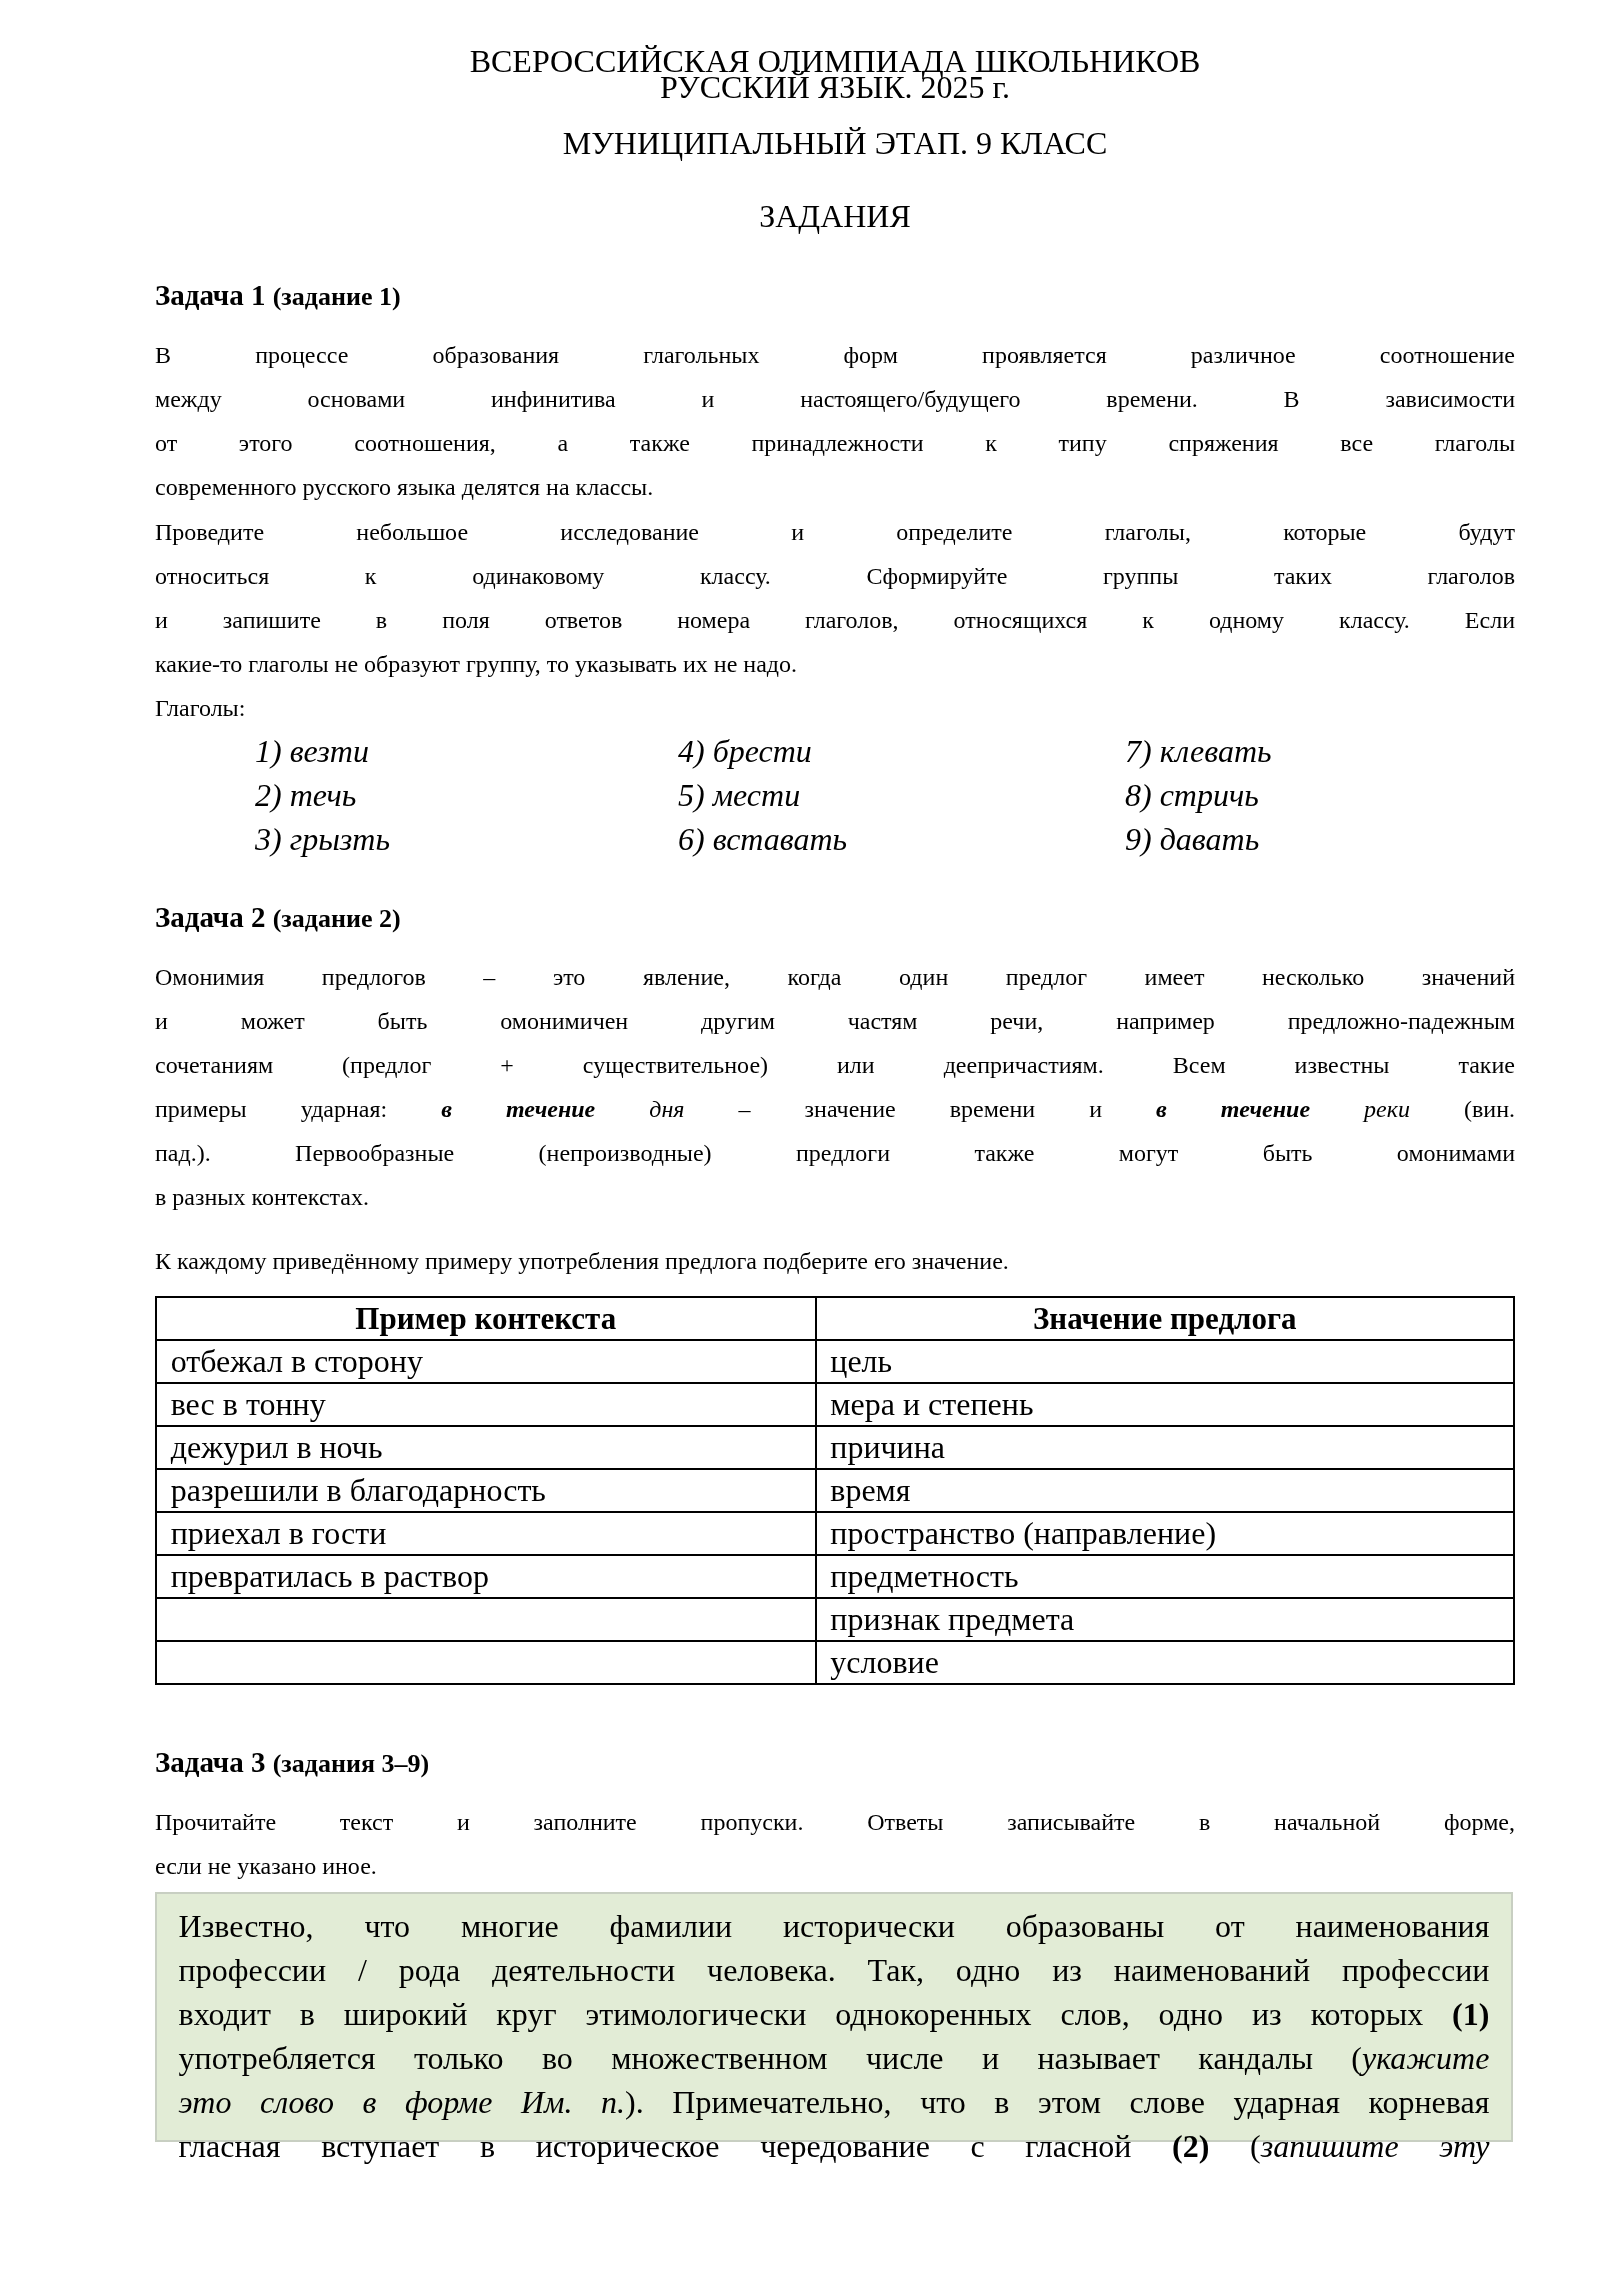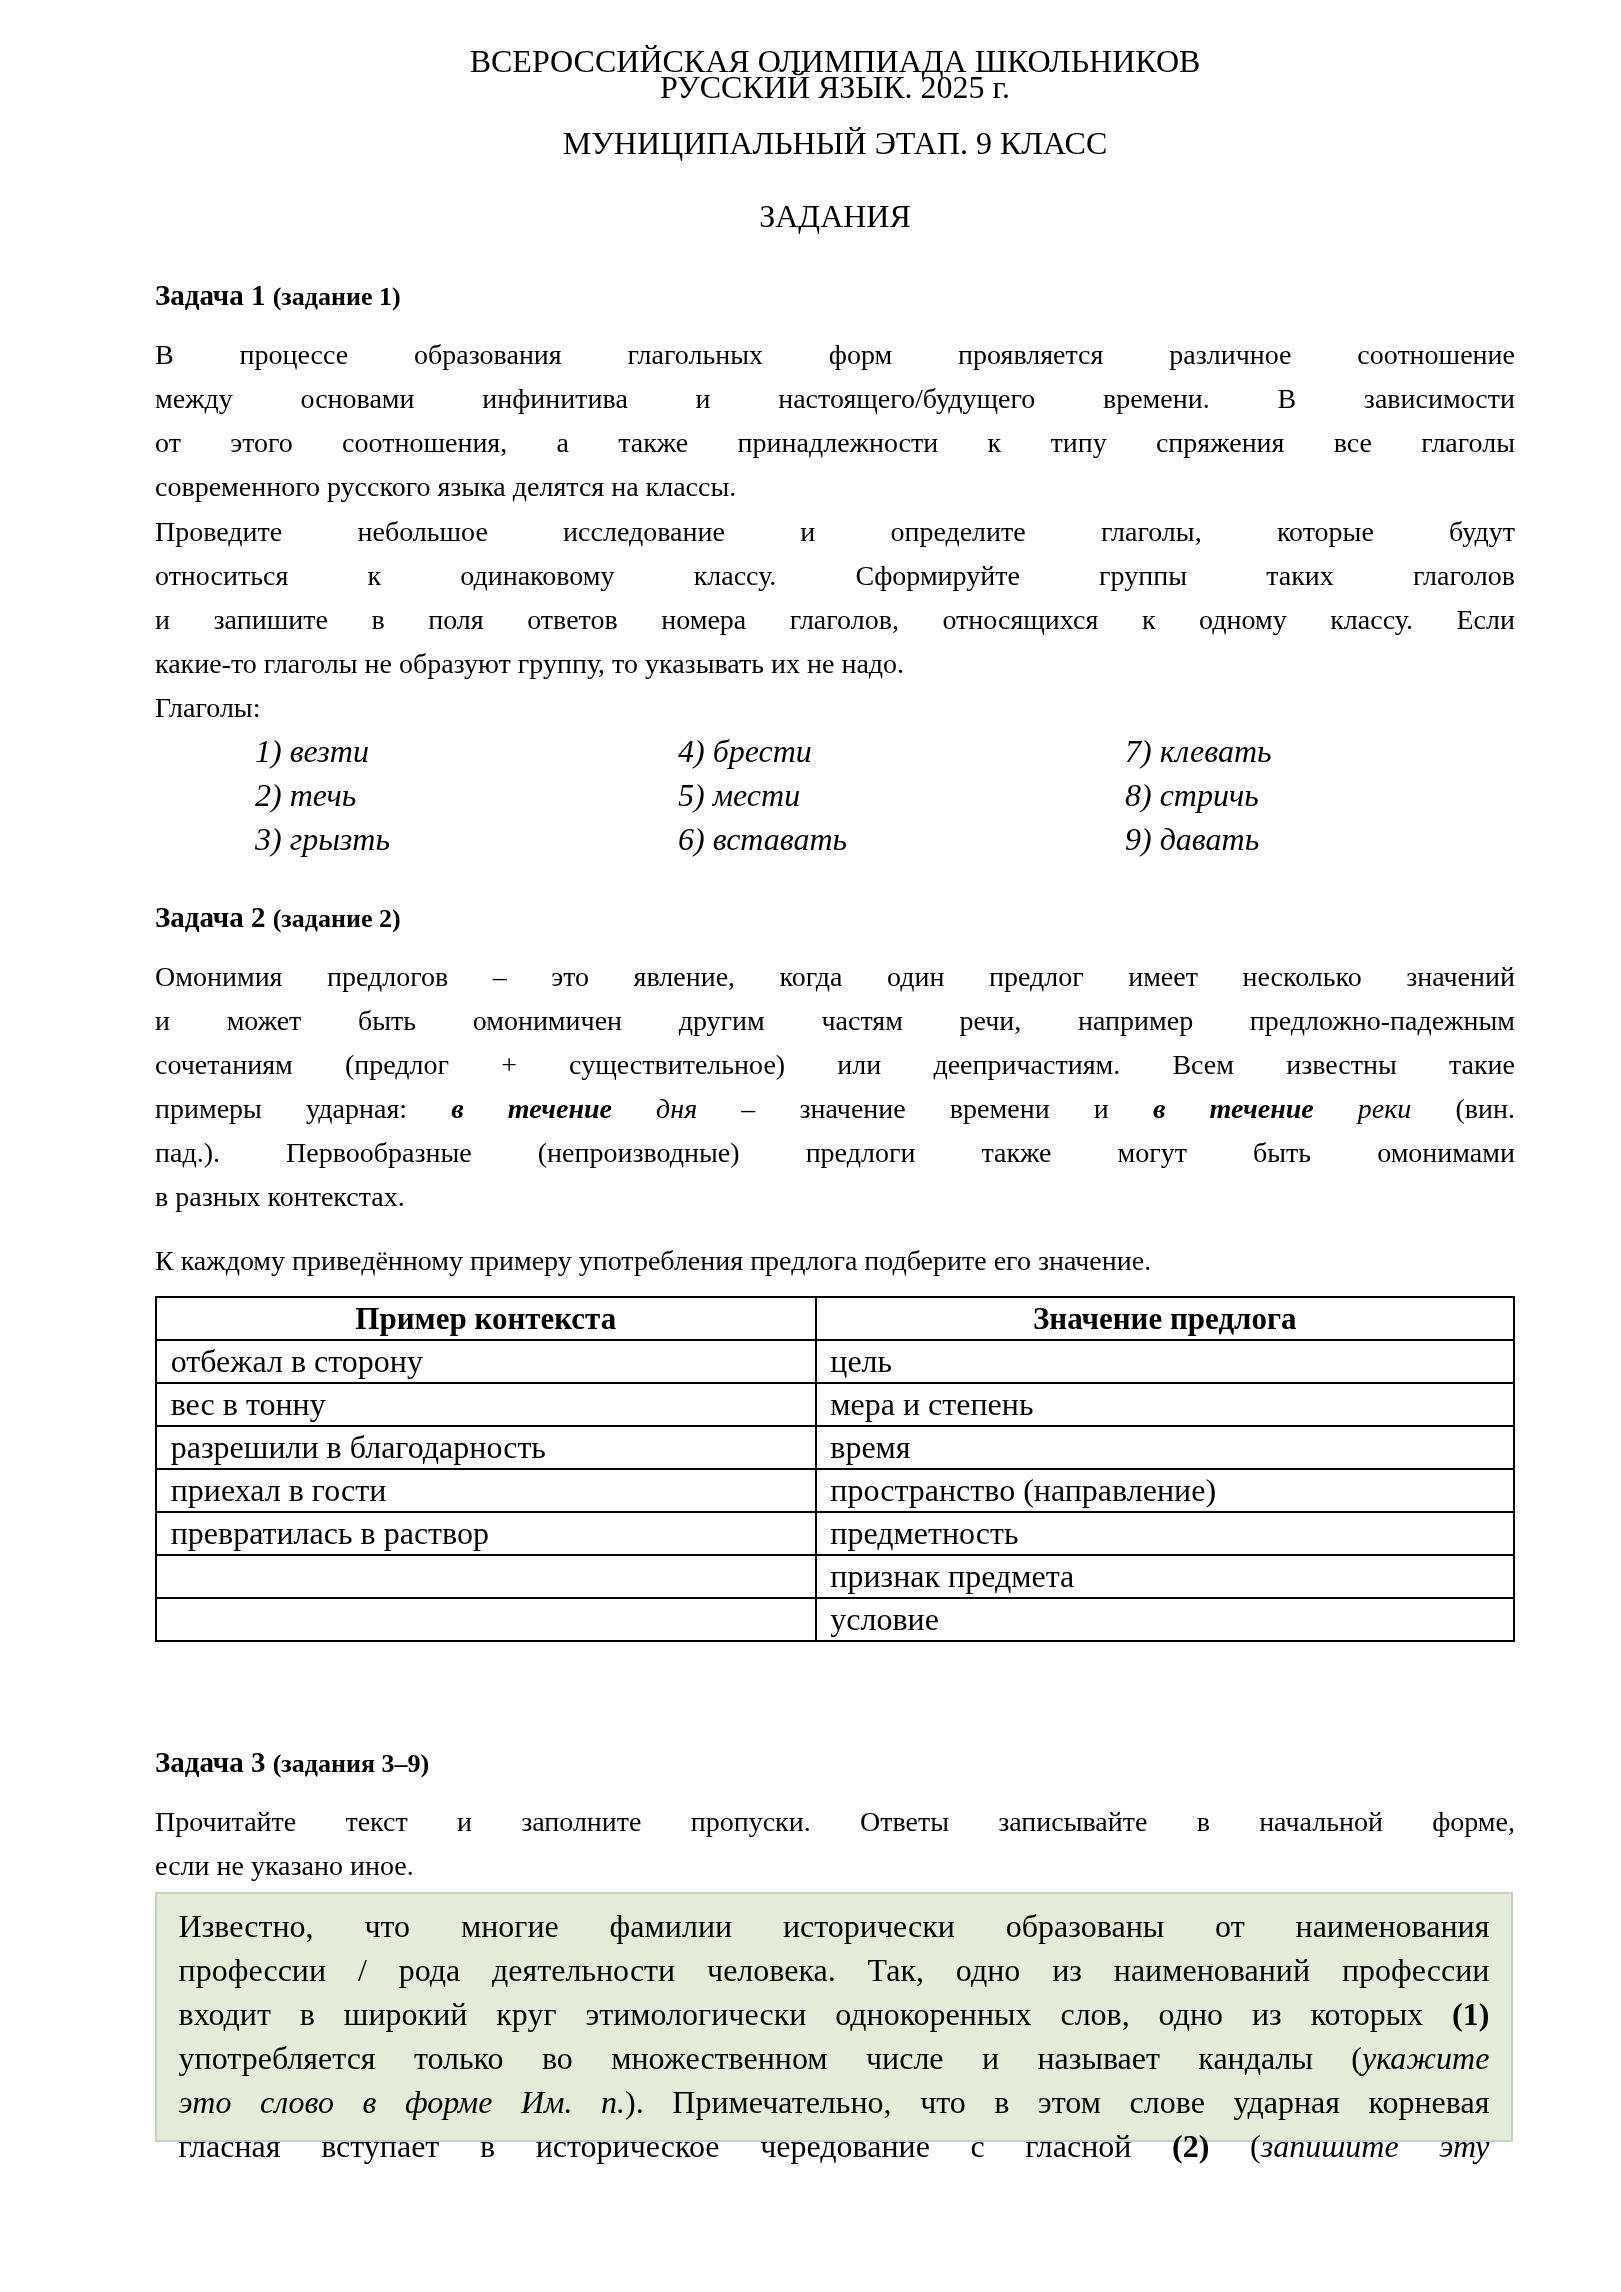--- a/index.html
+++ b/index.html
@@ -43,7 +43,7 @@
       position: absolute;
       left: 0;
       width: 1360px;
-      font-size: 28px;
+      font-size: 24px;
       line-height: 44px;
       text-align: justify;
     }

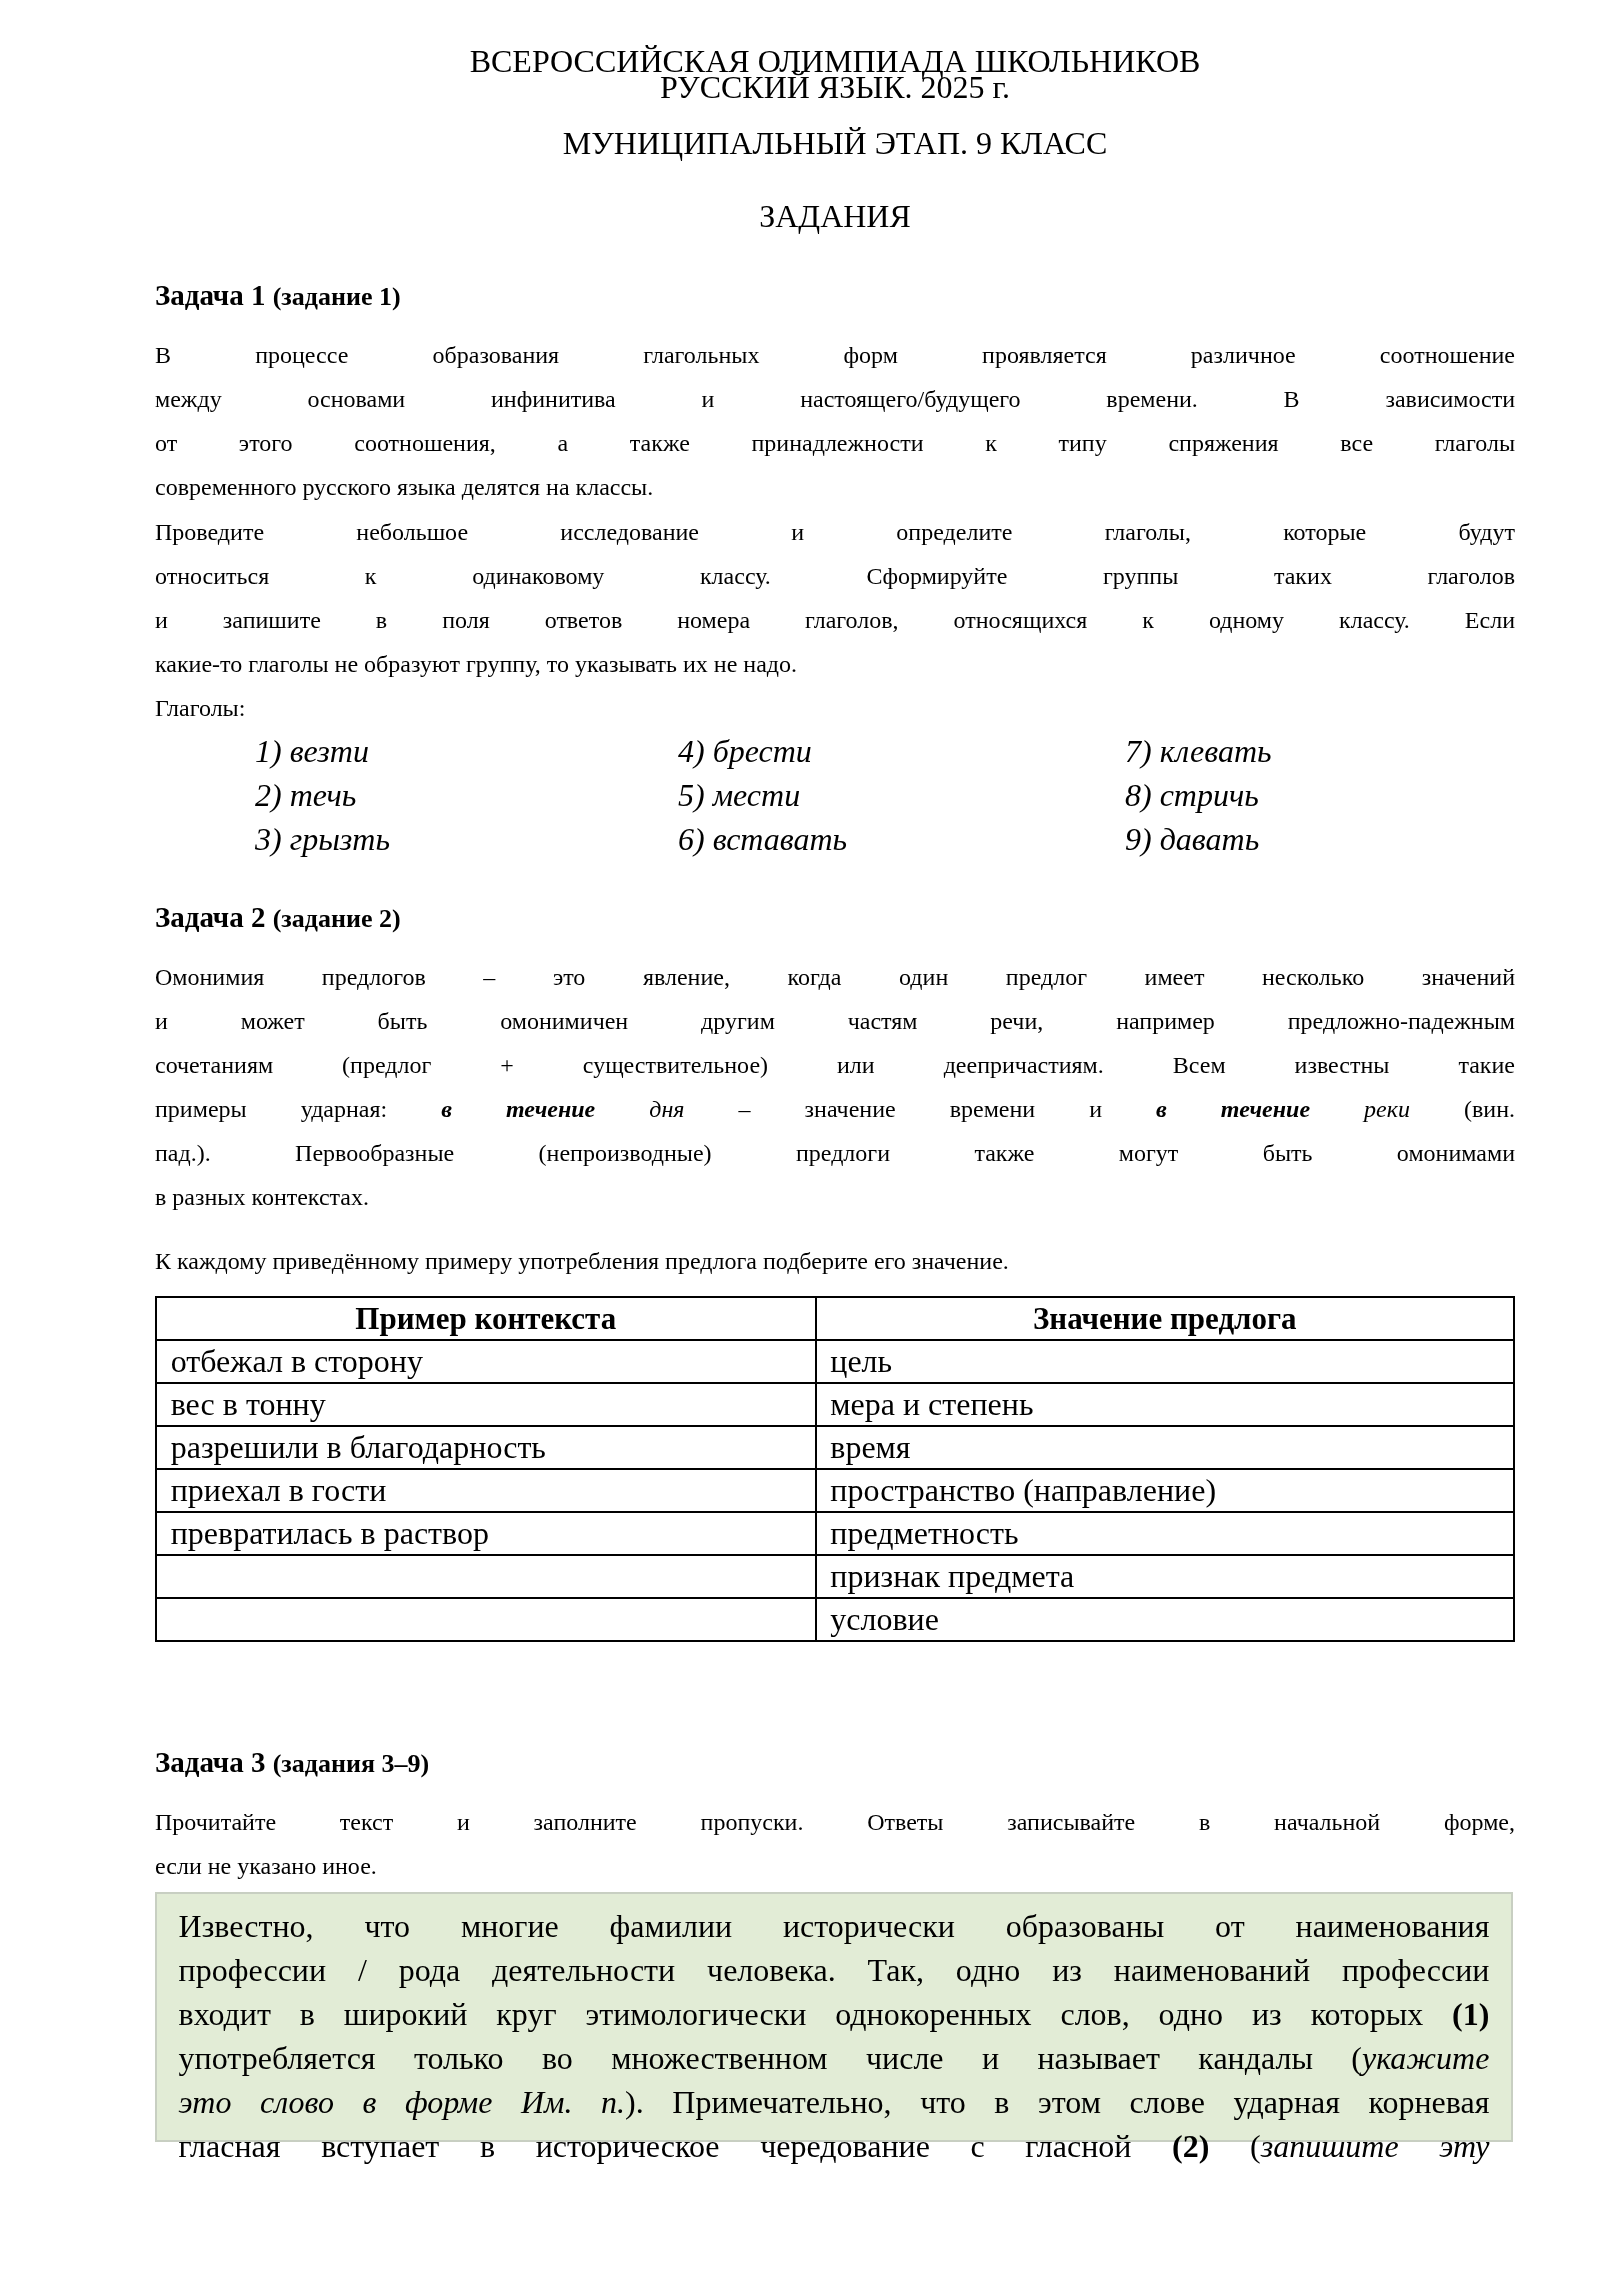--- a/index.html
+++ b/index.html
@@ -193,6 +193,10 @@
         <td>мера и степень</td>
       </tr>
       <tr>
+        <td>дежурил в ночь</td>
+        <td>причина</td>
+      </tr>
+      <tr>
         <td>разрешили в благодарность</td>
         <td>время</td>
       </tr>

